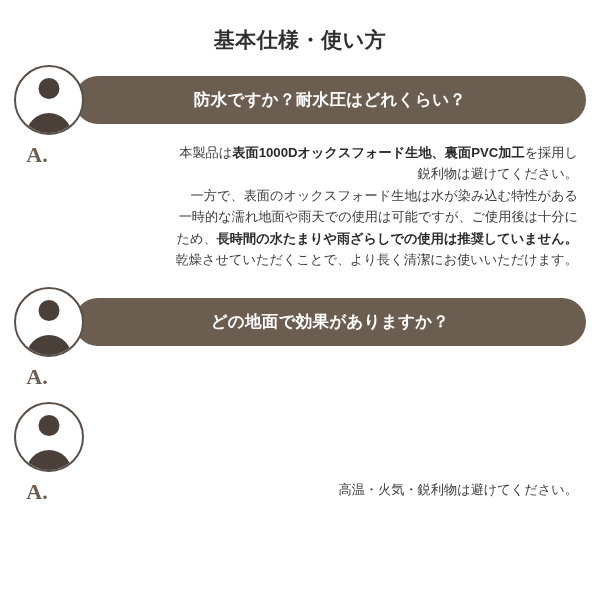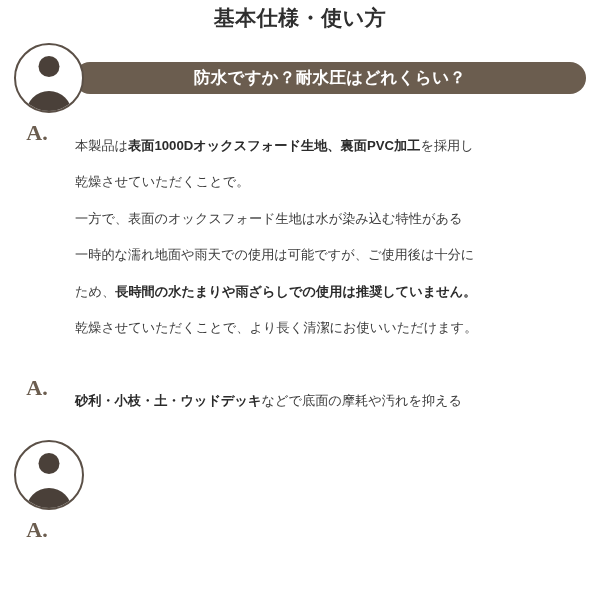--- a/index.html
+++ b/index.html
@@ -28,7 +28,7 @@
     font-weight: bold;
     color: #2f2f2f;
     letter-spacing: 0.5px;
-    padding-top: 4px;
+    padding-top: 26px;
     padding-bottom: 10px;
   }
 

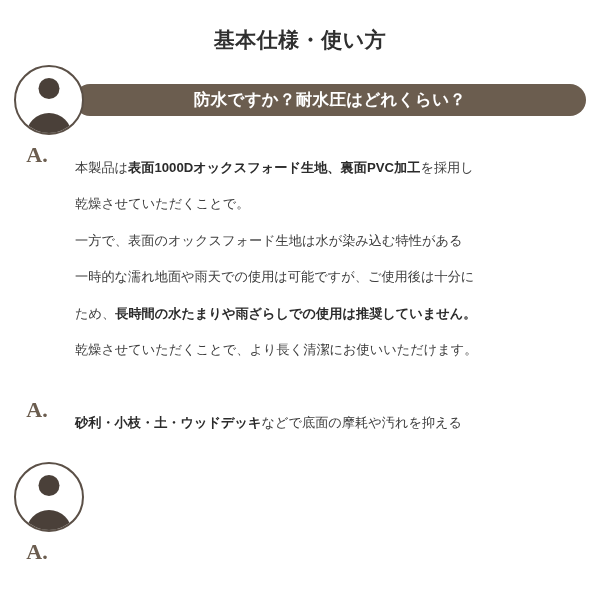--- a/index.html
+++ b/index.html
@@ -83,7 +83,7 @@
     background: #6b5d4f;
     color: #ffffff;
     border-radius: 26px;
-    height: 32px;
+    height: 48px;
     display: flex;
     align-items: center;
     justify-content: center;

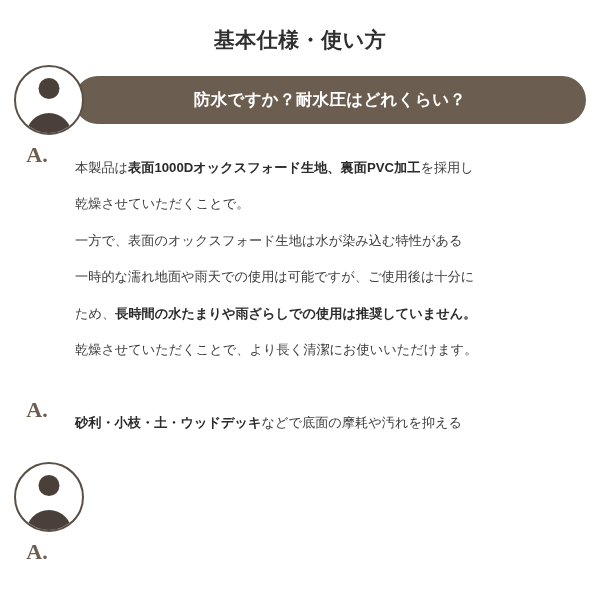--- a/index.html
+++ b/index.html
@@ -121,7 +121,8 @@
     padding-right: 8px;
   }
   .a-text p {
-    margin: 15px;
+    margin: 0;
+    text-align: right;
   }
   .a-text .em {
     font-weight: bold;

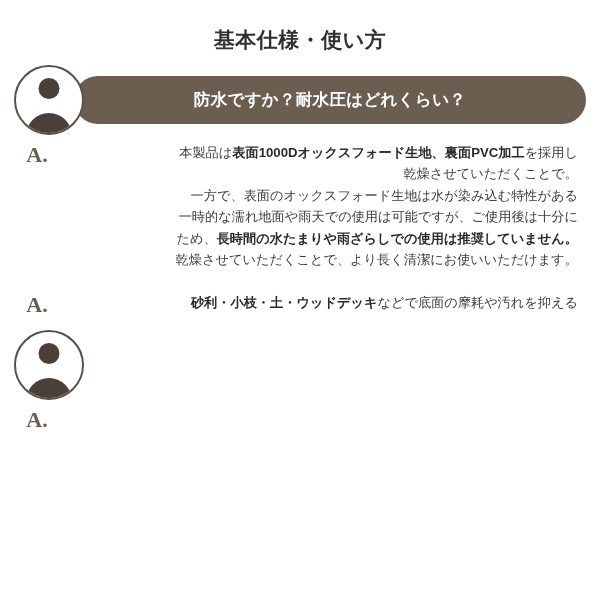--- a/index.html
+++ b/index.html
@@ -151,7 +151,7 @@
       <div class="a-mark">A.</div>
       <div class="a-text">
           <p><span>本製品は</span><span class="em">表面1000Dオックスフォード生地、裏面PVC加工</span><span>を採用し</span></p>
-          <p><span>乾燥させていただくことで。</span></p>
+          <p><span>鋭利物は避けてください。</span></p>
           <p><span>一方で、表面のオックスフォード生地は水が染み込む特性がある</span></p>
           <p><span>一時的な濡れ地面や雨天での使用は可能ですが、ご使用後は十分に</span></p>
           <p><span>ため、</span><span class="em">長時間の水たまりや雨ざらしでの使用は推奨していません。</span></p>

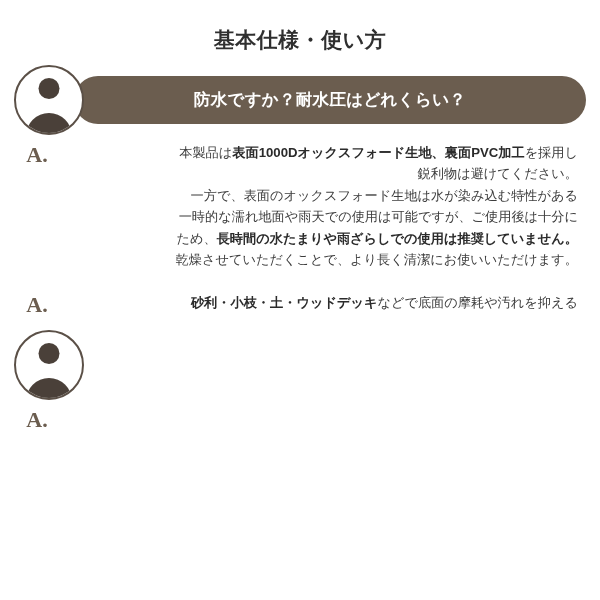--- a/index.html
+++ b/index.html
@@ -163,6 +163,13 @@
   <div class="gap-1"></div>
 
   <div class="qa-block">
+    <div class="qa-head">
+      <div class="avatar">
+        <div class="head"></div>
+        <div class="body"></div>
+      </div>
+      <div class="q-bar">どの地面で効果がありますか？</div>
+    </div>
     <div class="qa-body">
       <div class="a-mark">A.</div>
       <div class="a-text">

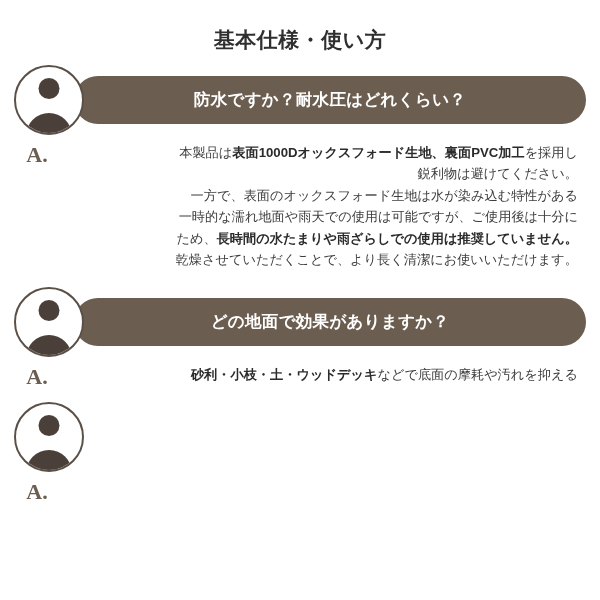--- a/index.html
+++ b/index.html
@@ -173,7 +173,6 @@
     <div class="qa-body">
       <div class="a-mark">A.</div>
       <div class="a-text">
-          <p><span class="em">砂利・小枝・土・ウッドデッキ</span><span>などで底面の摩耗や汚れを抑える</span></p>
         </div>
     </div>
   </div>

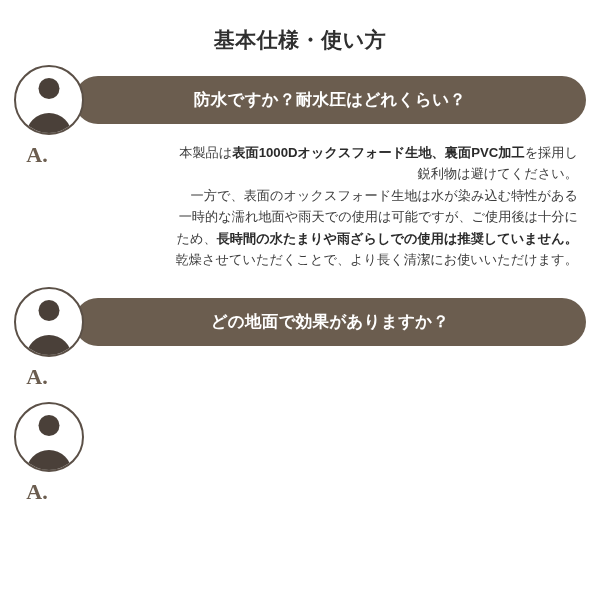--- a/index.html
+++ b/index.html
@@ -189,6 +189,7 @@
     <div class="qa-body">
       <div class="a-mark">A.</div>
       <div class="a-text">
+          <p><span>高温・火気・鋭利物は避けてください。</span></p>
         </div>
     </div>
   </div>

